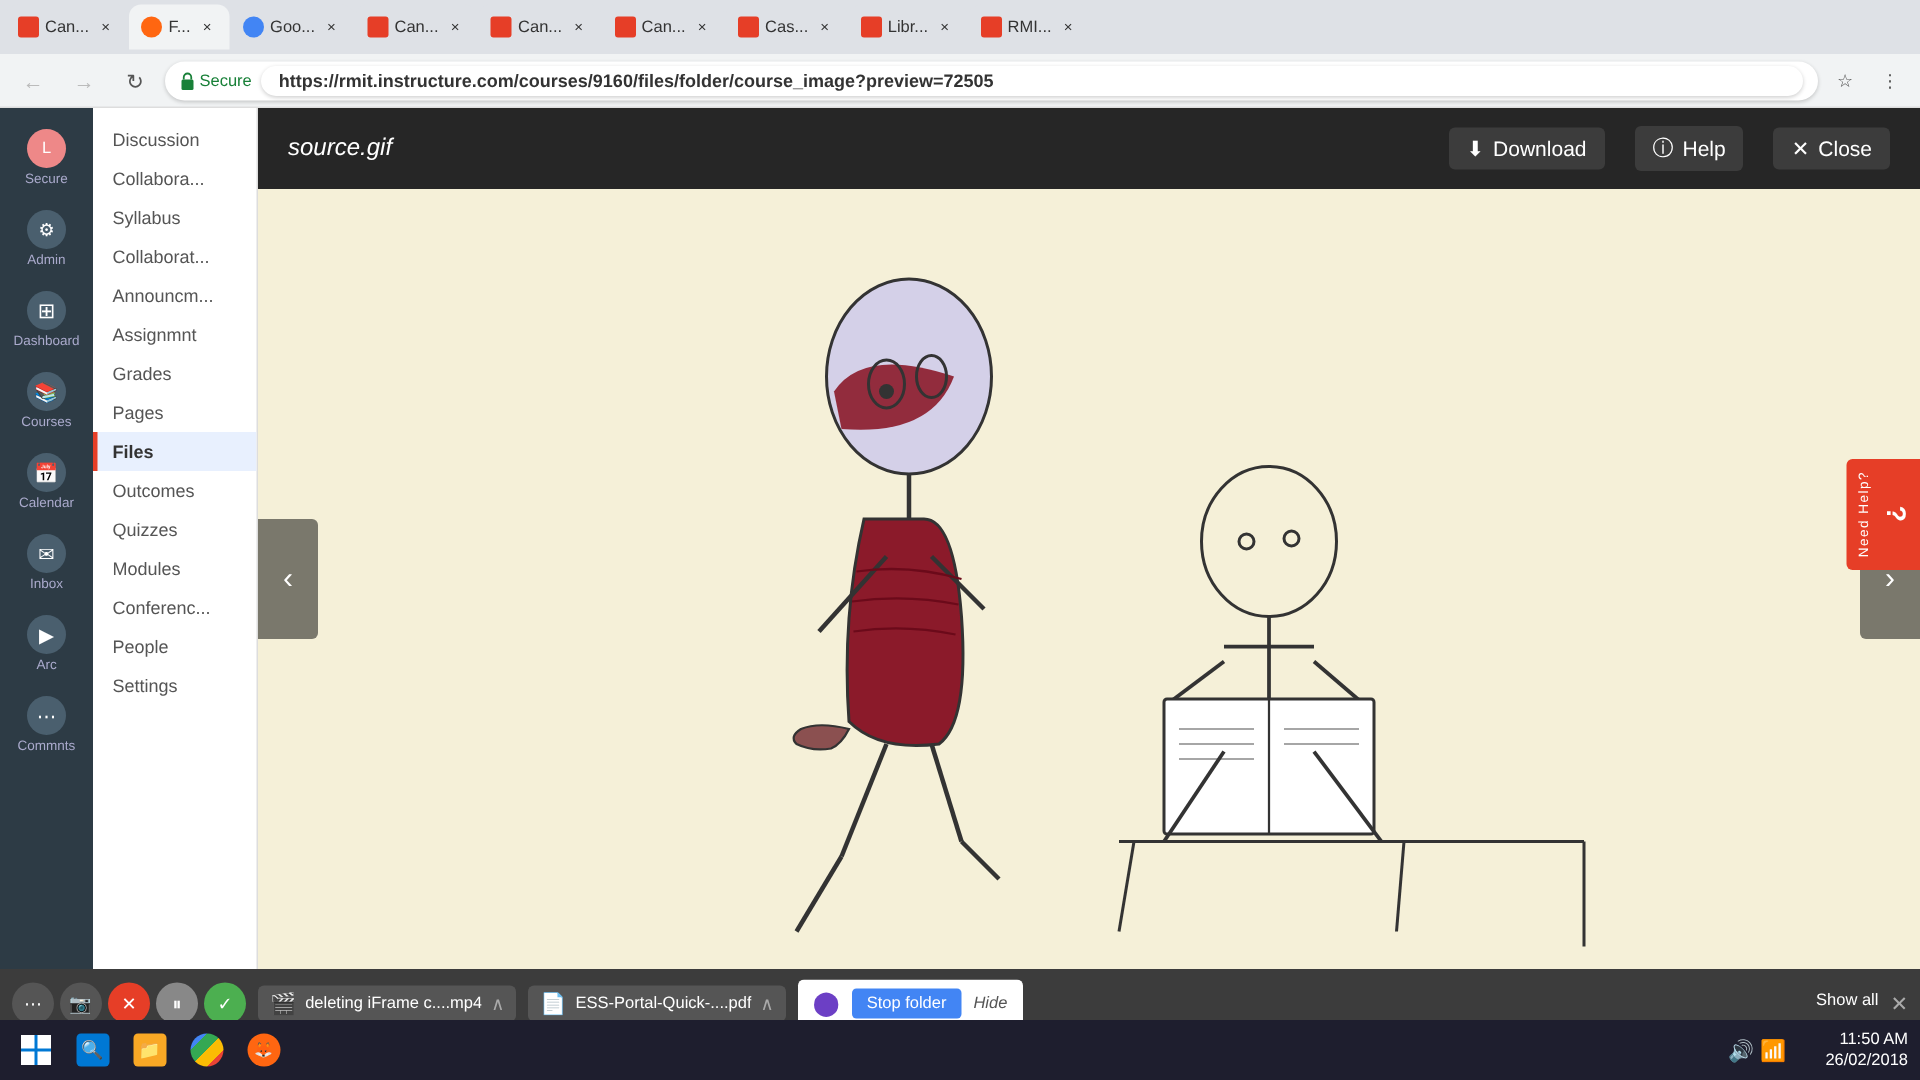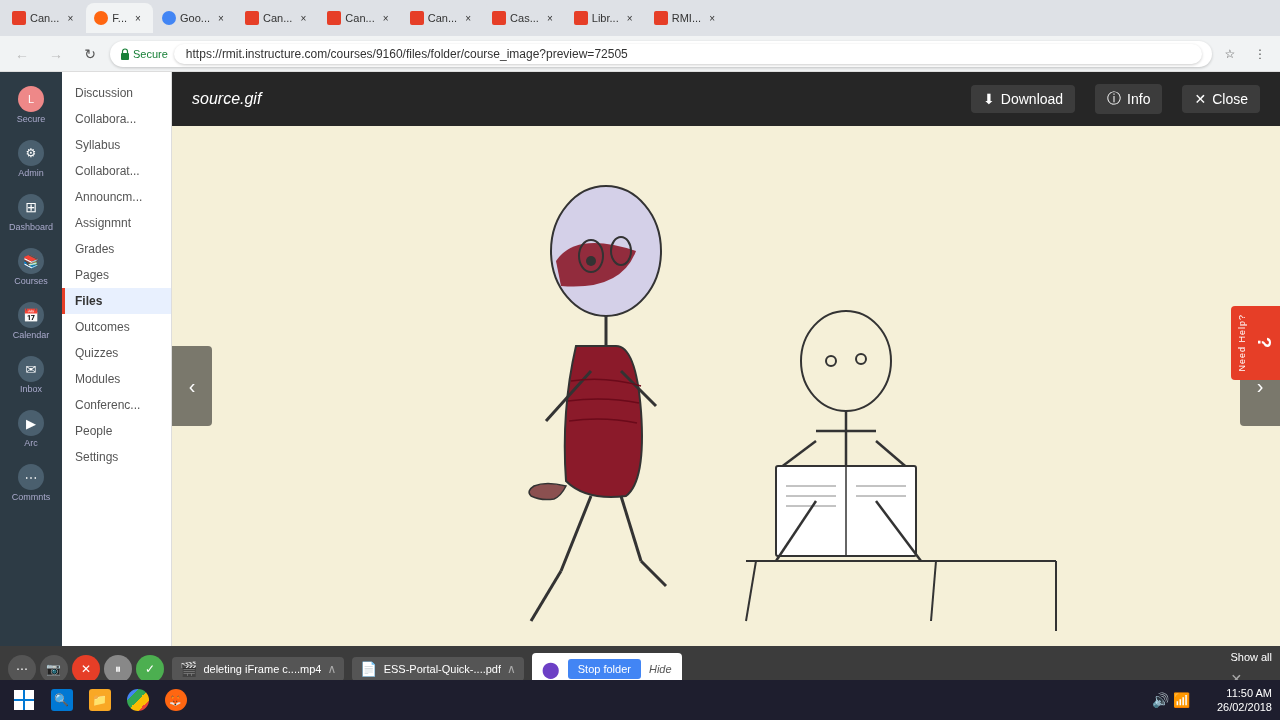--- a/index.html
+++ b/index.html
@@ -42,6 +42,7 @@
       border: none; background: white; padding: 0 12px;
       font-size: 12px; color: #333; outline: none;
       box-shadow: 0 1px 3px rgba(0,0,0,0.2);
+      font-weight: bold;
     }
     .secure-badge { display: flex; gap: 3px; font-size: 11px; color: #188038; }
     .addr-icon { width: 24px; height: 24px; border-radius: 50%; display: flex; align-items: center; justify-content: center; cursor: pointer; font-size: 12px; color: #555; }

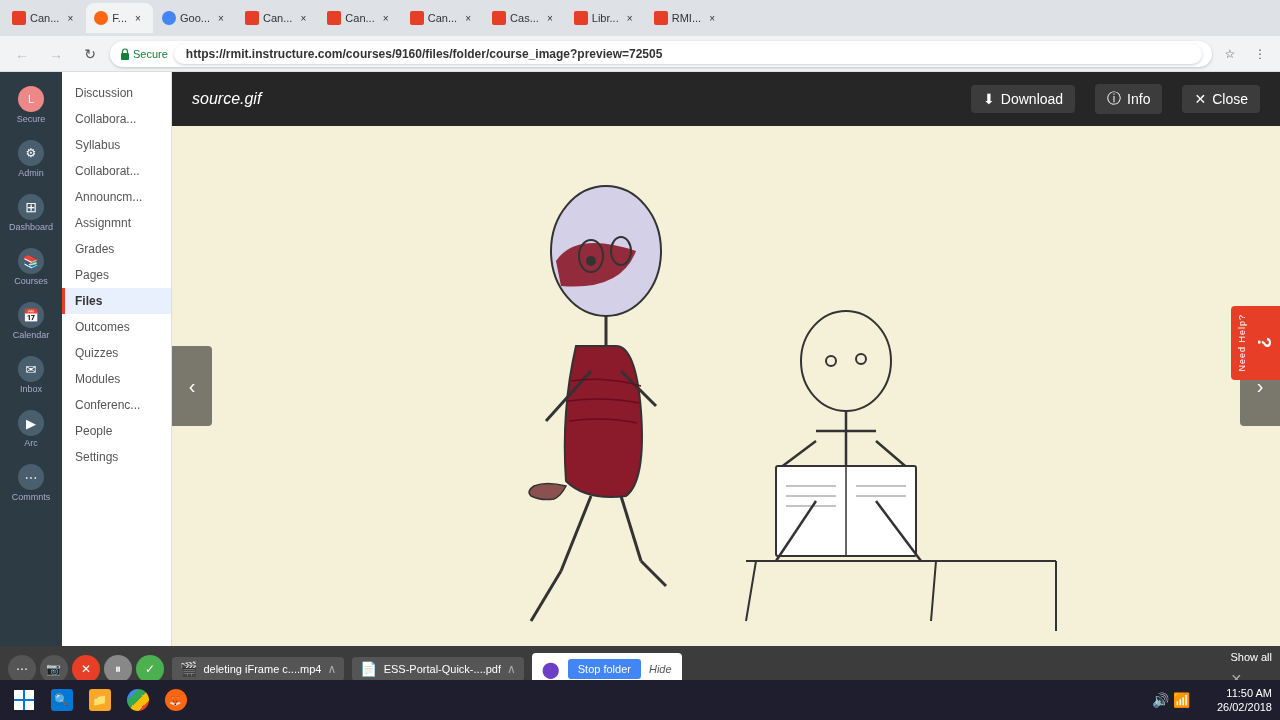--- a/index.html
+++ b/index.html
@@ -339,7 +339,7 @@
         </div>
         <div class="preview-btn">
           <span>ⓘ</span>
-          <span>Info</span>
+          <span>Help</span>
         </div>
         <div class="preview-btn">
           <span>✕</span>

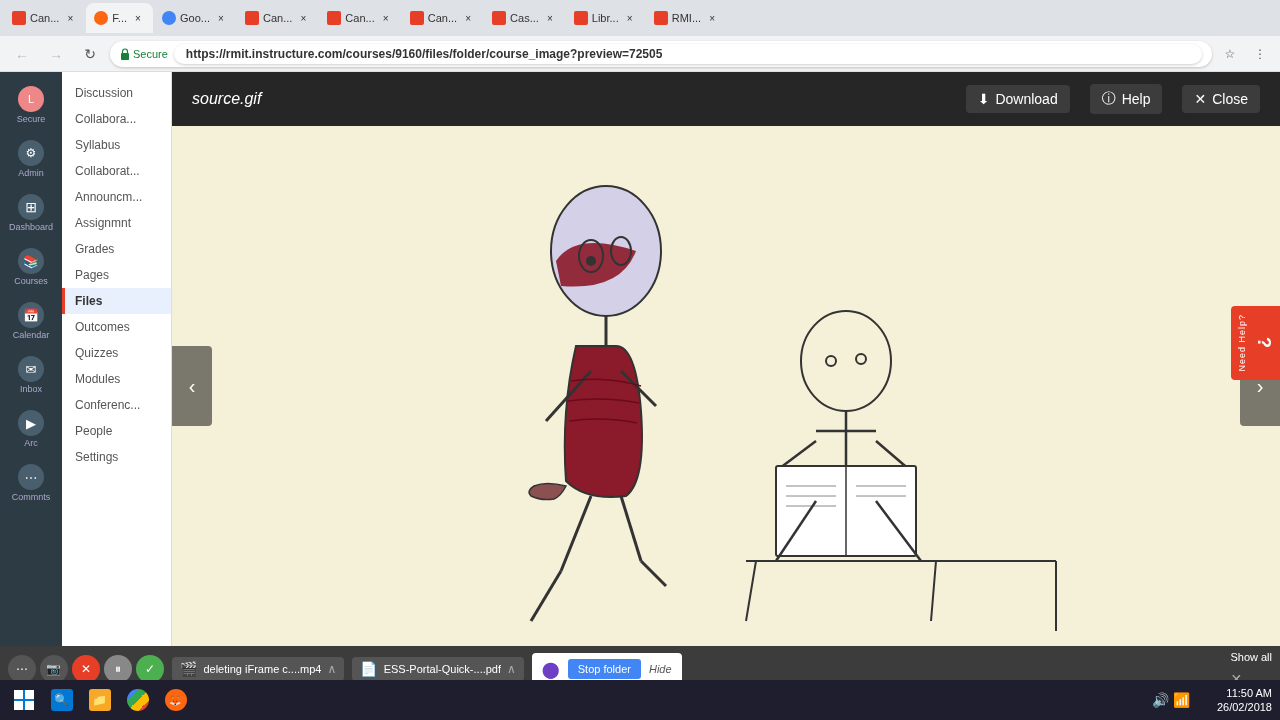--- a/index.html
+++ b/index.html
@@ -168,7 +168,7 @@
     }
 
     
-    .taskbar-right { display: flex; align-items: flex-start; gap: 8px; margin-left: auto; flex-direction: column; }
+    .taskbar-right { display: flex; align-items: flex-start; gap: 8px; margin-left: auto; }
     .show-all-btn {
       background: none; border: none; color: white; font-size: 11px; cursor: pointer;
       white-space: nowrap;

